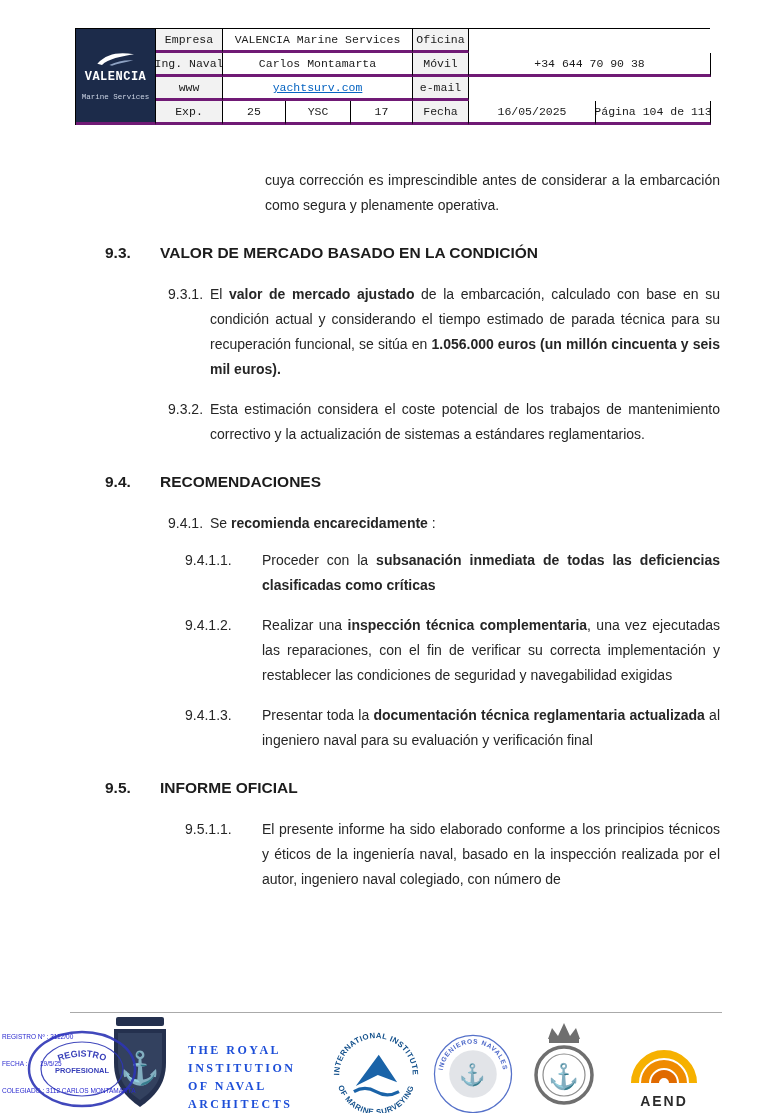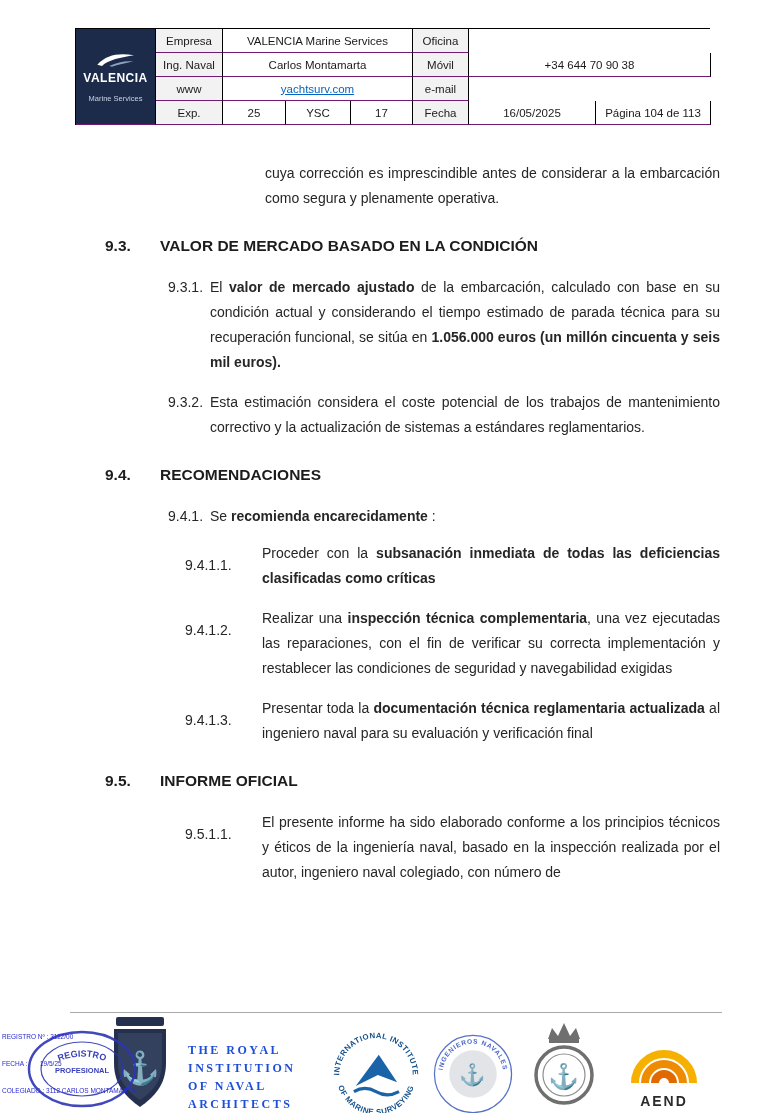--- a/index.html
+++ b/index.html
@@ -20,9 +20,9 @@
     font-size:11.5px; color:#1a1a1a;
   }
   .hc {
-    border-right:1px solid #000; border-bottom:1px solid #701a75;
+    border-right:1px solid #000; border-bottom:3px solid #701a75;
     display:flex; align-items:center; justify-content:center;
-    text-align:center; padding:0 2px; white-space:nowrap; overflow:hidden;
+    text-align:center; padding:0 2px; white-space:nowrap; overflow:hidden;font-family:Liberation Mono, monospace;
   }
   .lab { background:#f2f2f2; }
   .r1{grid-row:1} .r2{grid-row:2} .r3{grid-row:3} .r4{grid-row:4}

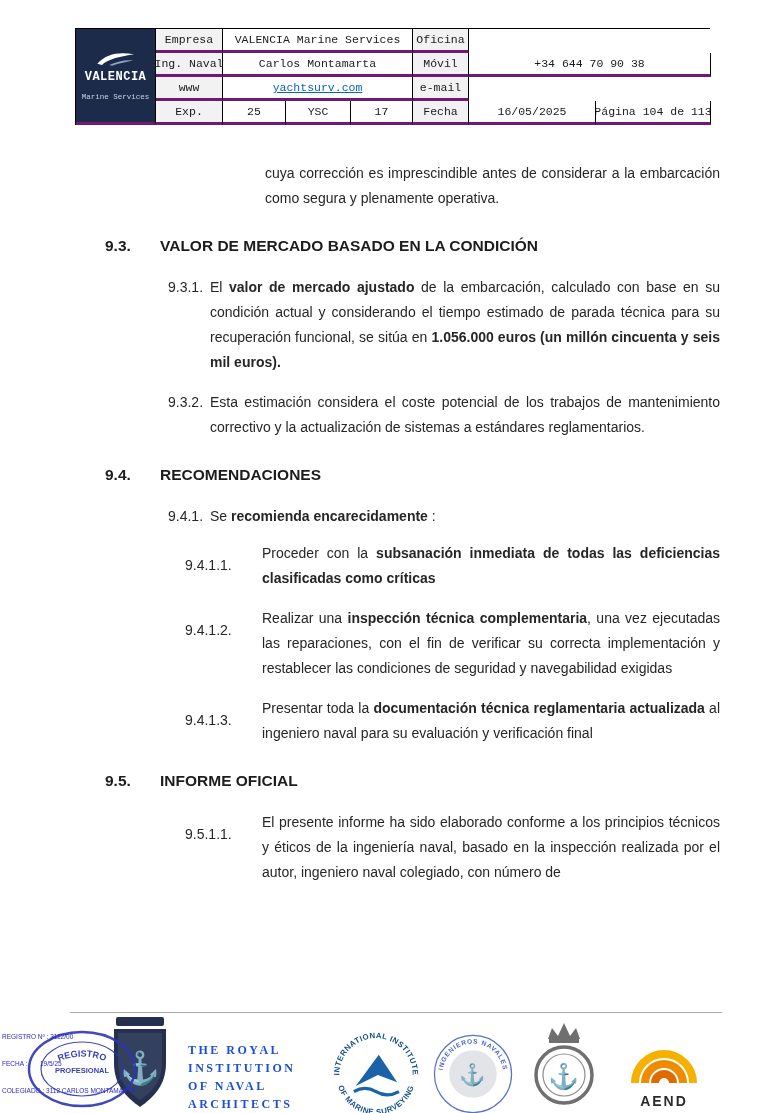--- a/index.html
+++ b/index.html
@@ -38,7 +38,7 @@
   a.doclink { color:#0563c1; text-decoration:underline; }
 
   
-  .content { position:absolute; top:125px; left:0; right:0; }
+  .content { position:absolute; top:132px; left:0; right:0; }
   .carryover { margin:36px 48px 0 265px; font-size:14px; line-height:25px; text-align:justify; }
   .h2 {
     display:flex; margin:24px 48px 18px 105px;

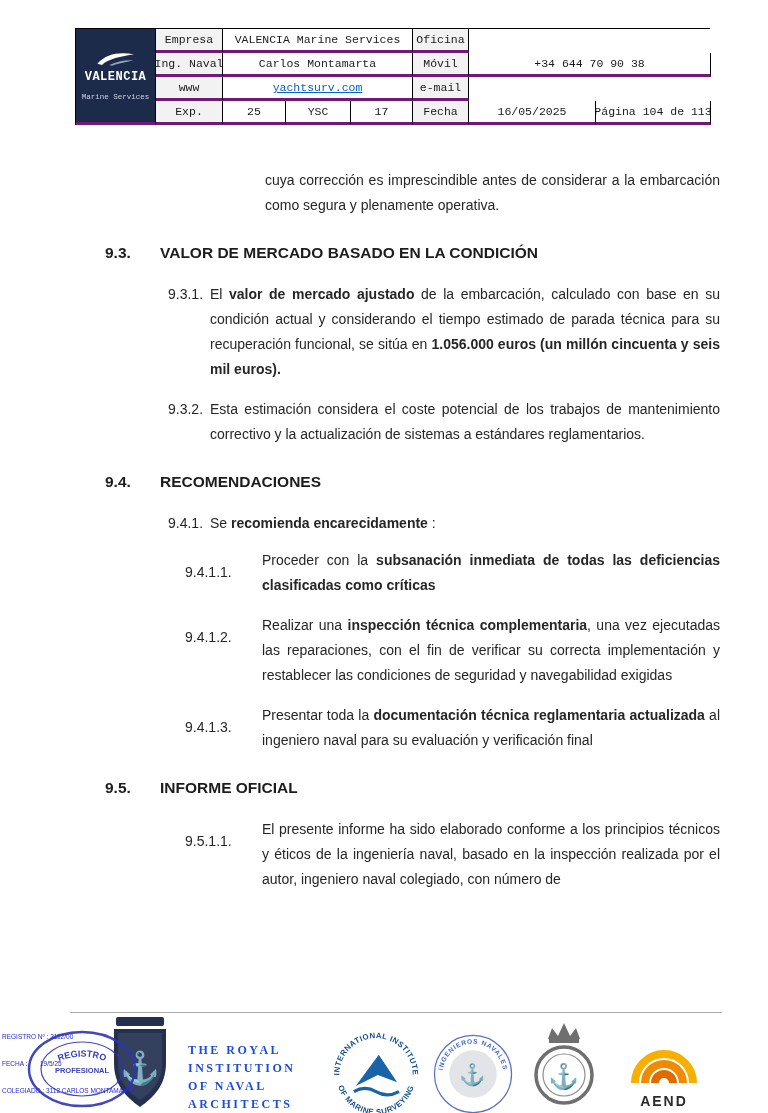--- a/index.html
+++ b/index.html
@@ -49,7 +49,7 @@
   .item .num { width:42px; flex:none; }
   .item .txt { flex:1; text-align:justify; }
   .item.l4 { margin-left:185px; }
-  .item.l4 .num { width:77px;margin-top:12px; }
+  .item.l4 .num { width:77px; }
   .item.tight { margin-bottom:12px; }
   .b { font-weight:bold; }
 

